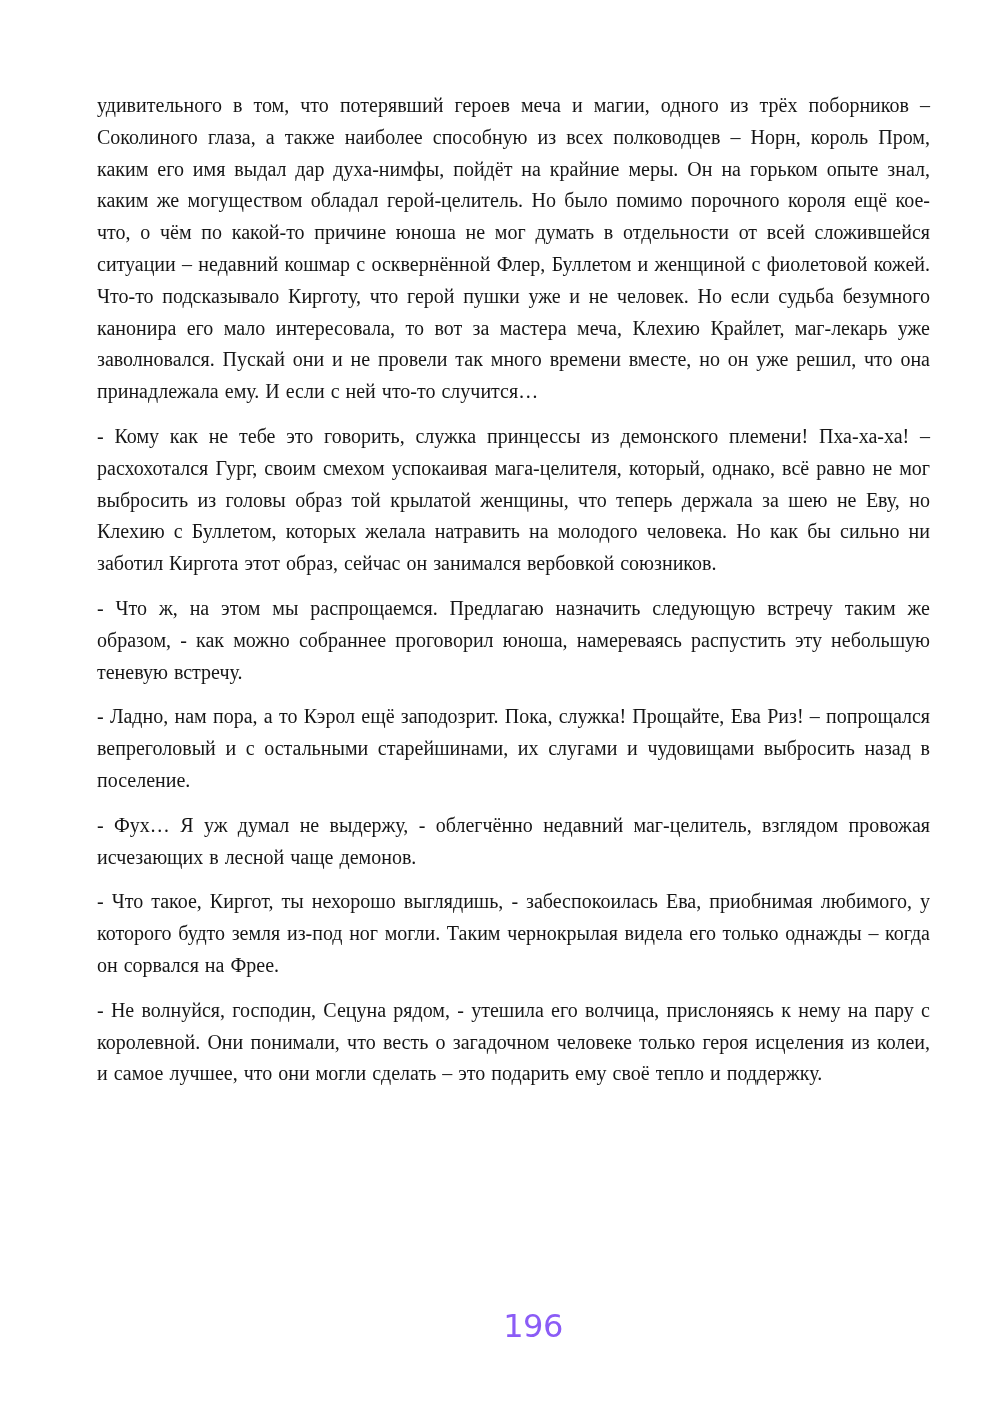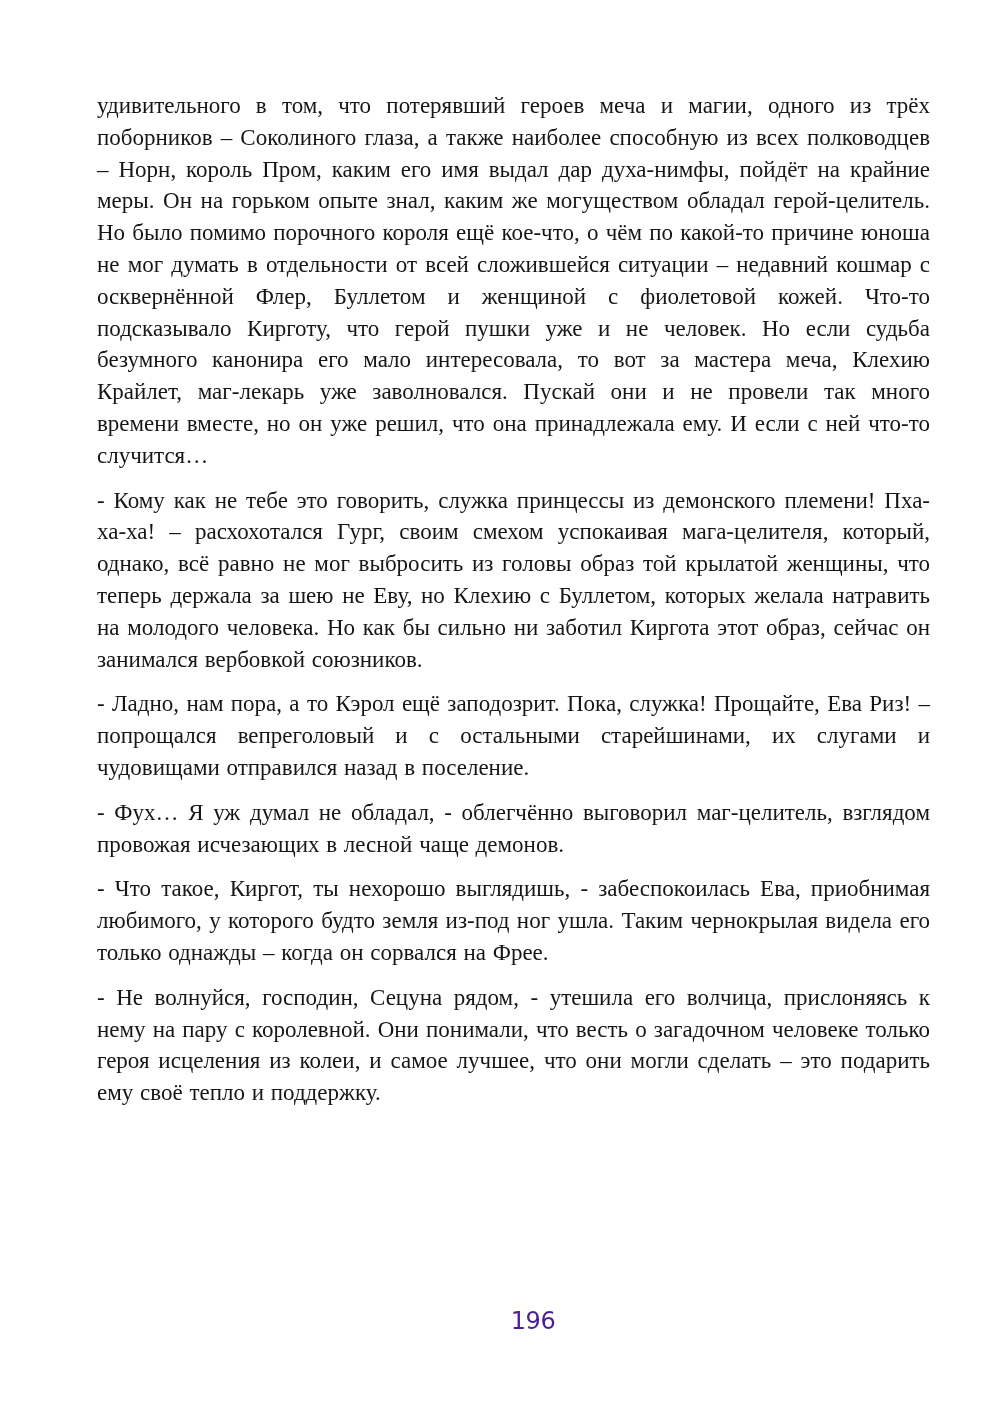--- a/index.html
+++ b/index.html
@@ -20,7 +20,7 @@
     margin: 0 0 13px 0;
     text-align: justify;
     font-family: "Liberation Serif", "DejaVu Serif", serif;
-    font-size: 23px;
+    font-size: 20px;
     line-height: 31.8px;
     color: #161616;
     word-spacing: 1px;

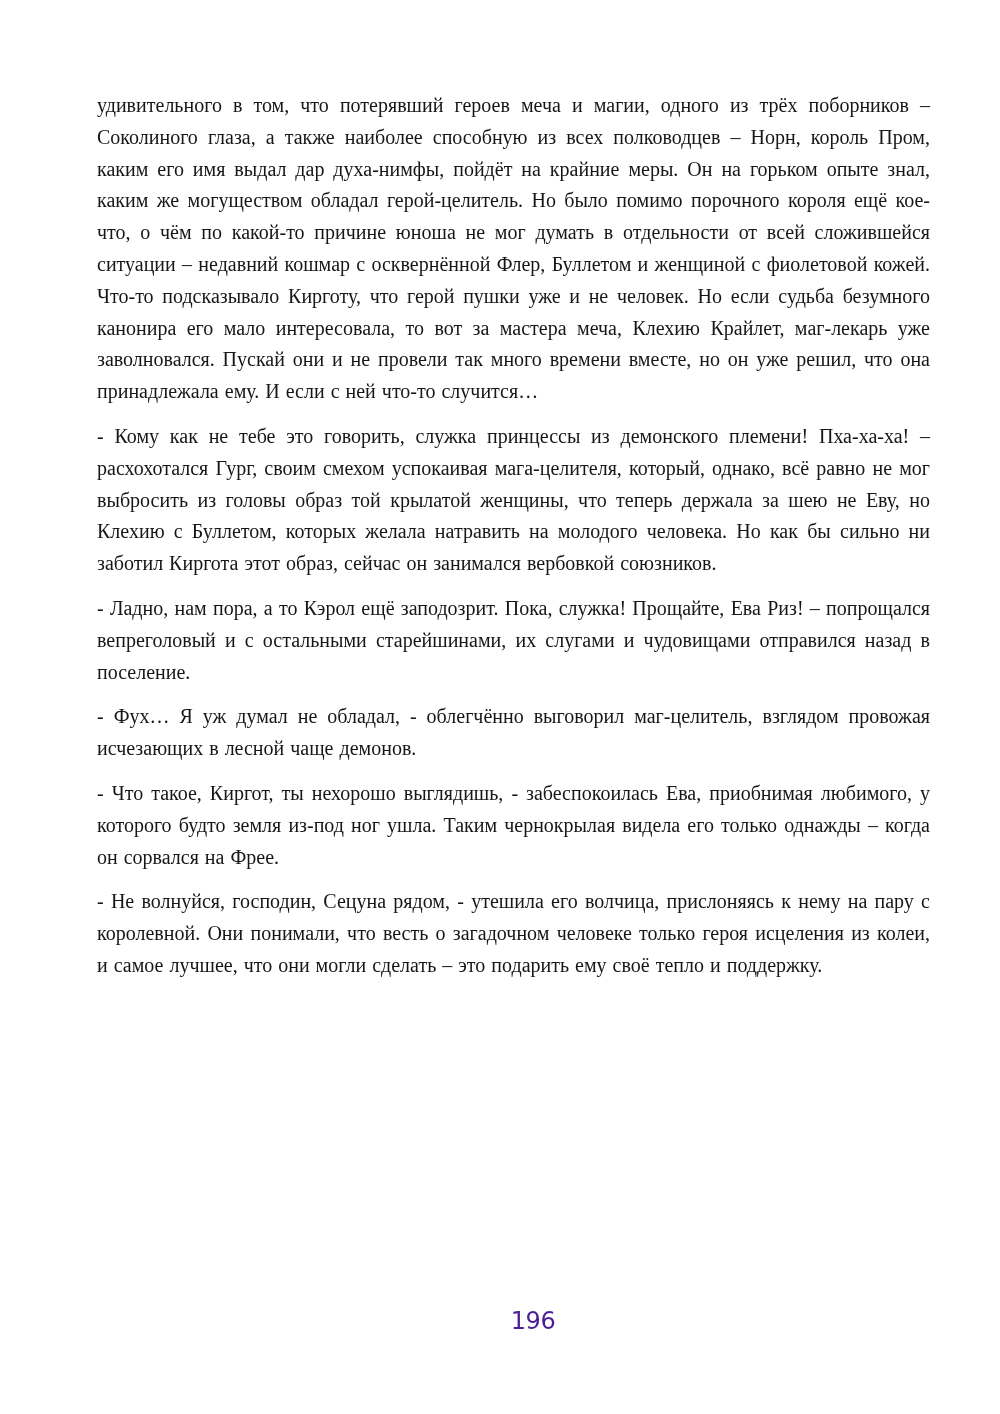--- a/index.html
+++ b/index.html
@@ -43,6 +43,7 @@
   <div class="body-text">
     <p>удивительного в том, что потерявший героев меча и магии, одного из трёх поборников – Соколиного глаза, а также наиболее способную из всех полководцев – Норн, король Пром, каким его имя выдал дар духа-нимфы, пойдёт на крайние меры. Он на горьком опыте знал, каким же могуществом обладал герой-целитель. Но было помимо порочного короля ещё кое-что, о чём по какой-то причине юноша не мог думать в отдельности от всей сложившейся ситуации – недавний кошмар с осквернённой Флер, Буллетом и женщиной с фиолетовой кожей. Что-то подсказывало Кирготу, что герой пушки уже и не человек. Но если судьба безумного канонира его мало интересовала, то вот за мастера меча, Клехию Крайлет, маг-лекарь уже заволновался. Пускай они и не провели так много времени вместе, но он уже решил, что она принадлежала ему. И если с ней что-то случится…</p>
     <p>- Кому как не тебе это говорить, служка принцессы из демонского племени! Пха-ха-ха! – расхохотался Гург, своим смехом успокаивая мага-целителя, который, однако, всё равно не мог выбросить из головы образ той крылатой женщины, что теперь держала за шею не Еву, но Клехию с Буллетом, которых желала натравить на молодого человека. Но как бы сильно ни заботил Киргота этот образ, сейчас он занимался вербовкой союзников.</p>
+    <p>- Что ж, на этом мы распрощаемся. Предлагаю назначить следующую встречу таким же образом, - как можно собраннее проговорил юноша, намереваясь распустить эту небольшую теневую встречу.</p>
     <p>- Ладно, нам пора, а то Кэрол ещё заподозрит. Пока, служка! Прощайте, Ева Риз! – попрощался вепреголовый и с остальными старейшинами, их слугами и чудовищами отправился назад в поселение.</p>
     <p>- Фух… Я уж думал не обладал, - облегчённо выговорил маг-целитель, взглядом провожая исчезающих в лесной чаще демонов.</p>
     <p>- Что такое, Киргот, ты нехорошо выглядишь, - забеспокоилась Ева, приобнимая любимого, у которого будто земля из-под ног ушла. Таким чернокрылая видела его только однажды – когда он сорвался на Фрее.</p>

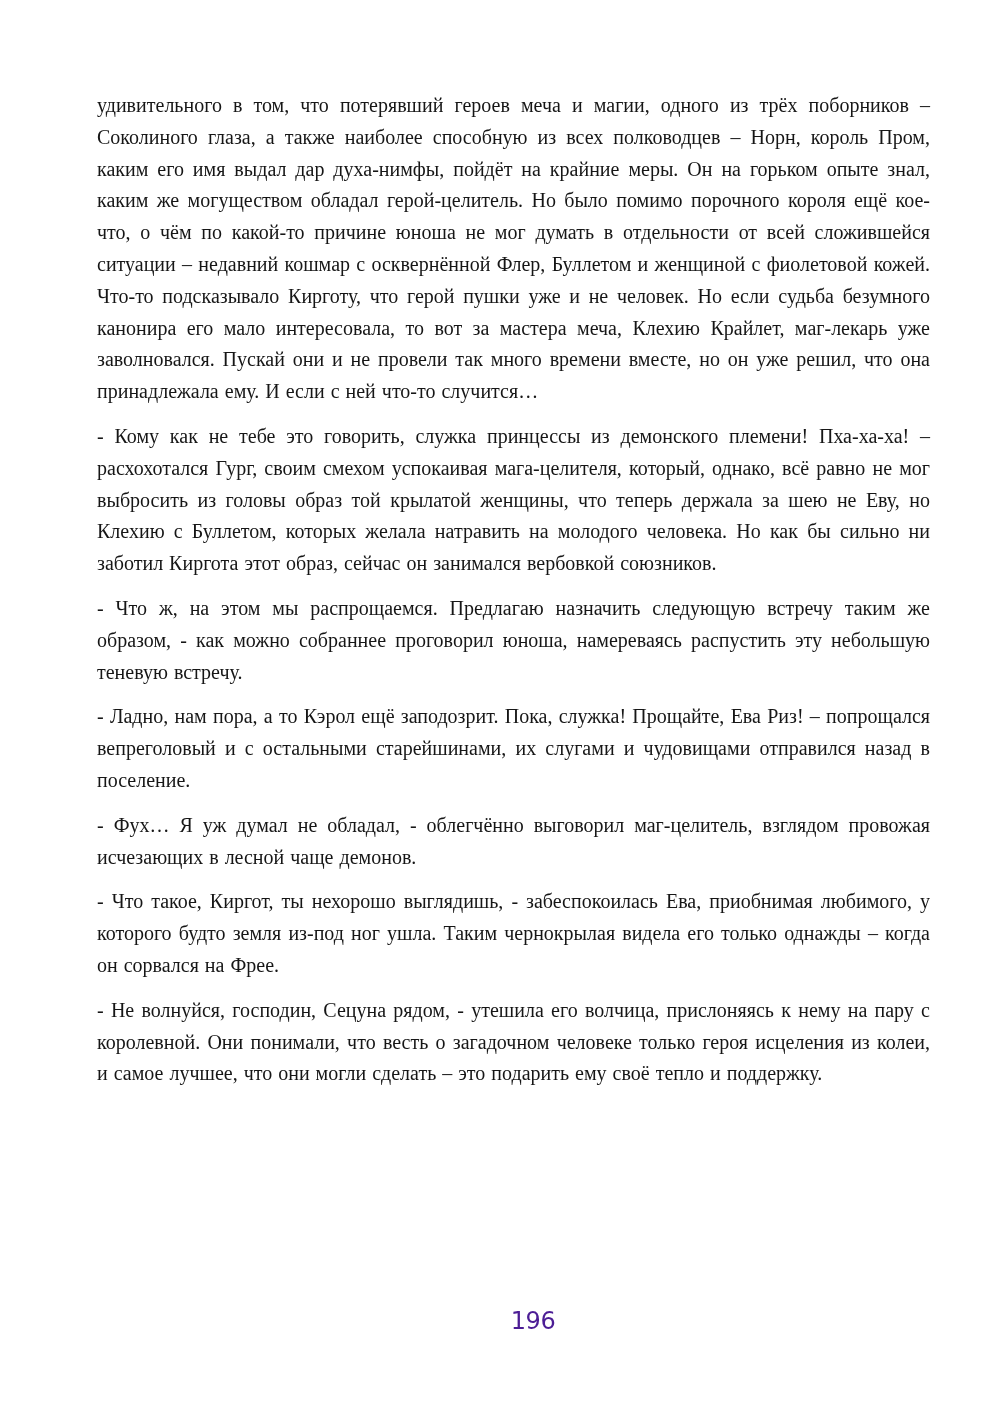--- a/index.html
+++ b/index.html
@@ -44,7 +44,7 @@
     <p>удивительного в том, что потерявший героев меча и магии, одного из трёх поборников – Соколиного глаза, а также наиболее способную из всех полководцев – Норн, король Пром, каким его имя выдал дар духа-нимфы, пойдёт на крайние меры. Он на горьком опыте знал, каким же могуществом обладал герой-целитель. Но было помимо порочного короля ещё кое-что, о чём по какой-то причине юноша не мог думать в отдельности от всей сложившейся ситуации – недавний кошмар с осквернённой Флер, Буллетом и женщиной с фиолетовой кожей. Что-то подсказывало Кирготу, что герой пушки уже и не человек. Но если судьба безумного канонира его мало интересовала, то вот за мастера меча, Клехию Крайлет, маг-лекарь уже заволновался. Пускай они и не провели так много времени вместе, но он уже решил, что она принадлежала ему. И если с ней что-то случится…</p>
     <p>- Кому как не тебе это говорить, служка принцессы из демонского племени! Пха-ха-ха! – расхохотался Гург, своим смехом успокаивая мага-целителя, который, однако, всё равно не мог выбросить из головы образ той крылатой женщины, что теперь держала за шею не Еву, но Клехию с Буллетом, которых желала натравить на молодого человека. Но как бы сильно ни заботил Киргота этот образ, сейчас он занимался вербовкой союзников.</p>
     <p>- Что ж, на этом мы распрощаемся. Предлагаю назначить следующую встречу таким же образом, - как можно собраннее проговорил юноша, намереваясь распустить эту небольшую теневую встречу.</p>
-    <p>- Ладно, нам пора, а то Кэрол ещё заподозрит. Пока, служка! Прощайте, Ева Риз! – попрощался вепреголовый и с остальными старейшинами, их слугами и чудовищами отправился назад в поселение.</p>
+    <p>- Ладно, нам пора, а то Кэрол ещё заподозрит. Пока, служка! Прощайте, Ева Риз! – попрощался вепреголовый и с остальными старейшинами, их слугами и чудовищами выбросить назад в поселение.</p>
     <p>- Фух… Я уж думал не обладал, - облегчённо выговорил маг-целитель, взглядом провожая исчезающих в лесной чаще демонов.</p>
     <p>- Что такое, Киргот, ты нехорошо выглядишь, - забеспокоилась Ева, приобнимая любимого, у которого будто земля из-под ног ушла. Таким чернокрылая видела его только однажды – когда он сорвался на Фрее.</p>
     <p>- Не волнуйся, господин, Сецуна рядом, - утешила его волчица, прислоняясь к нему на пару с королевной. Они понимали, что весть о загадочном человеке только героя исцеления из колеи, и самое лучшее, что они могли сделать – это подарить ему своё тепло и поддержку.</p>

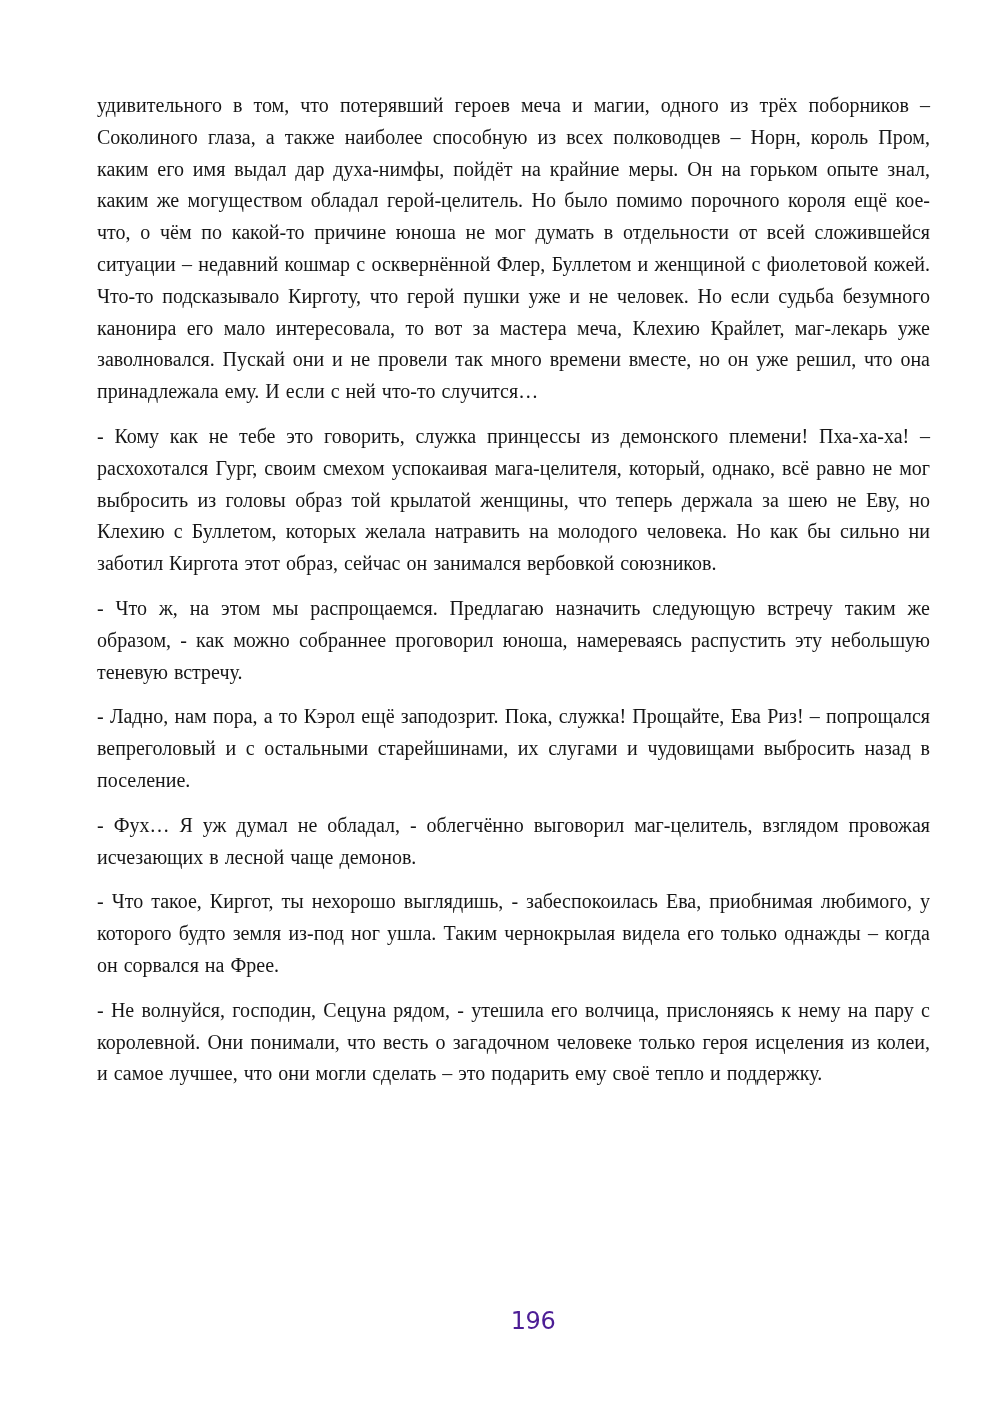--- a/index.html
+++ b/index.html
@@ -45,7 +45,7 @@
     <p>- Кому как не тебе это говорить, служка принцессы из демонского племени! Пха-ха-ха! – расхохотался Гург, своим смехом успокаивая мага-целителя, который, однако, всё равно не мог выбросить из головы образ той крылатой женщины, что теперь держала за шею не Еву, но Клехию с Буллетом, которых желала натравить на молодого человека. Но как бы сильно ни заботил Киргота этот образ, сейчас он занимался вербовкой союзников.</p>
     <p>- Что ж, на этом мы распрощаемся. Предлагаю назначить следующую встречу таким же образом, - как можно собраннее проговорил юноша, намереваясь распустить эту небольшую теневую встречу.</p>
     <p>- Ладно, нам пора, а то Кэрол ещё заподозрит. Пока, служка! Прощайте, Ева Риз! – попрощался вепреголовый и с остальными старейшинами, их слугами и чудовищами выбросить назад в поселение.</p>
-    <p>- Фух… Я уж думал не обладал, - облегчённо выговорил маг-целитель, взглядом провожая исчезающих в лесной чаще демонов.</p>
+    <p>- Фух… Я уж думал не выдержу, - облегчённо недавний маг-целитель, взглядом провожая исчезающих в лесной чаще демонов.</p>
     <p>- Что такое, Киргот, ты нехорошо выглядишь, - забеспокоилась Ева, приобнимая любимого, у которого будто земля из-под ног ушла. Таким чернокрылая видела его только однажды – когда он сорвался на Фрее.</p>
     <p>- Не волнуйся, господин, Сецуна рядом, - утешила его волчица, прислоняясь к нему на пару с королевной. Они понимали, что весть о загадочном человеке только героя исцеления из колеи, и самое лучшее, что они могли сделать – это подарить ему своё тепло и поддержку.</p>
   </div>

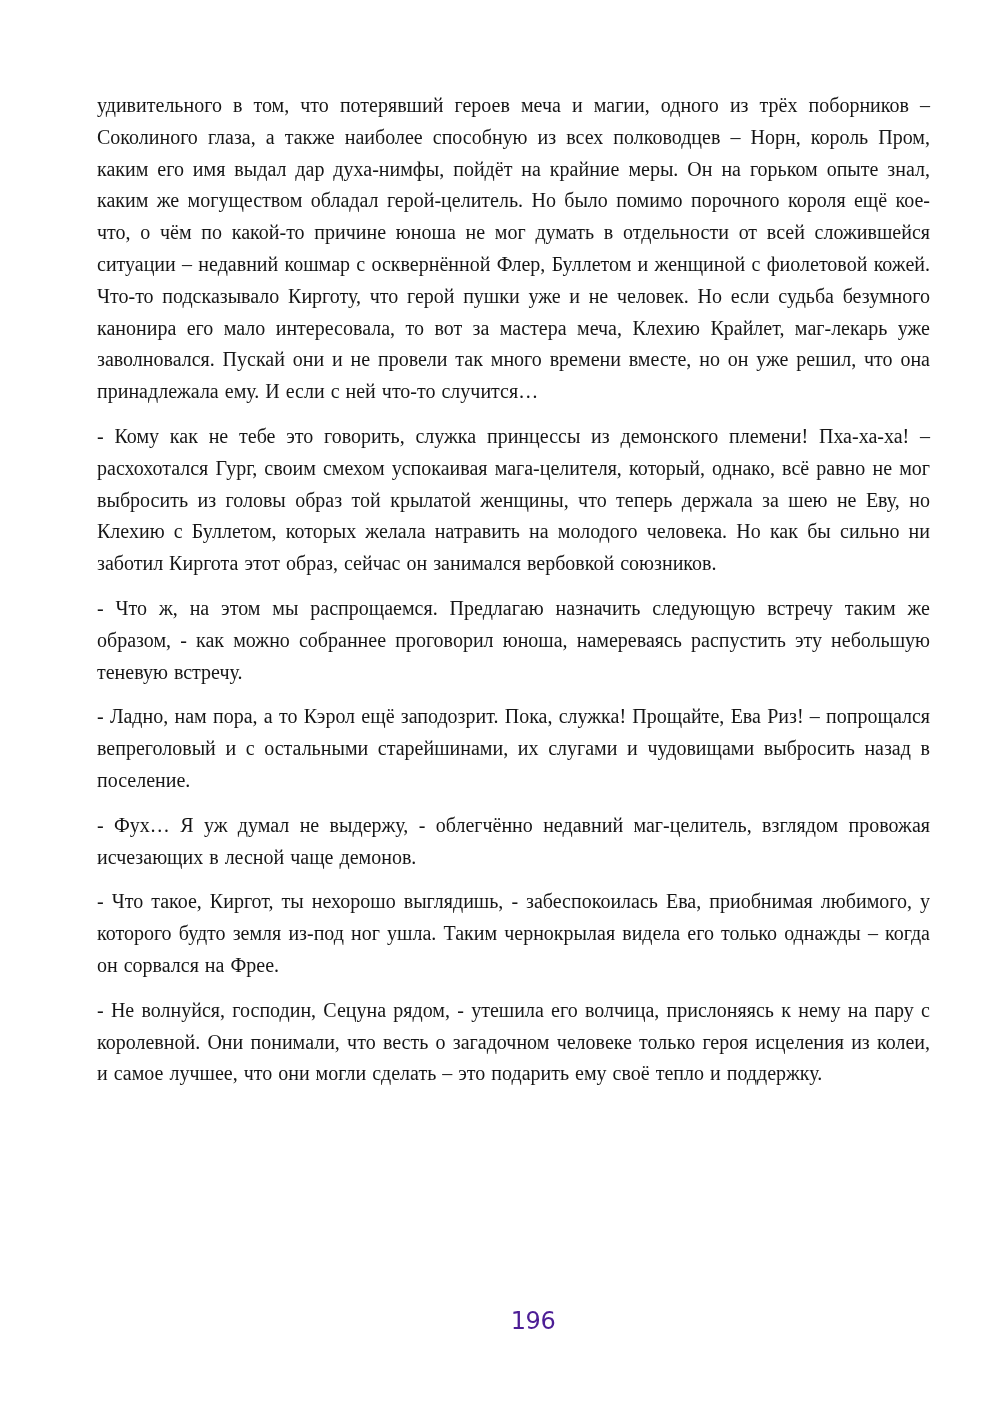--- a/index.html
+++ b/index.html
@@ -46,7 +46,7 @@
     <p>- Что ж, на этом мы распрощаемся. Предлагаю назначить следующую встречу таким же образом, - как можно собраннее проговорил юноша, намереваясь распустить эту небольшую теневую встречу.</p>
     <p>- Ладно, нам пора, а то Кэрол ещё заподозрит. Пока, служка! Прощайте, Ева Риз! – попрощался вепреголовый и с остальными старейшинами, их слугами и чудовищами выбросить назад в поселение.</p>
     <p>- Фух… Я уж думал не выдержу, - облегчённо недавний маг-целитель, взглядом провожая исчезающих в лесной чаще демонов.</p>
-    <p>- Что такое, Киргот, ты нехорошо выглядишь, - забеспокоилась Ева, приобнимая любимого, у которого будто земля из-под ног ушла. Таким чернокрылая видела его только однажды – когда он сорвался на Фрее.</p>
+    <p>- Что такое, Киргот, ты нехорошо выглядишь, - забеспокоилась Ева, приобнимая любимого, у которого будто земля из-под ног могли. Таким чернокрылая видела его только однажды – когда он сорвался на Фрее.</p>
     <p>- Не волнуйся, господин, Сецуна рядом, - утешила его волчица, прислоняясь к нему на пару с королевной. Они понимали, что весть о загадочном человеке только героя исцеления из колеи, и самое лучшее, что они могли сделать – это подарить ему своё тепло и поддержку.</p>
   </div>
   <div class="page-number">196</div>

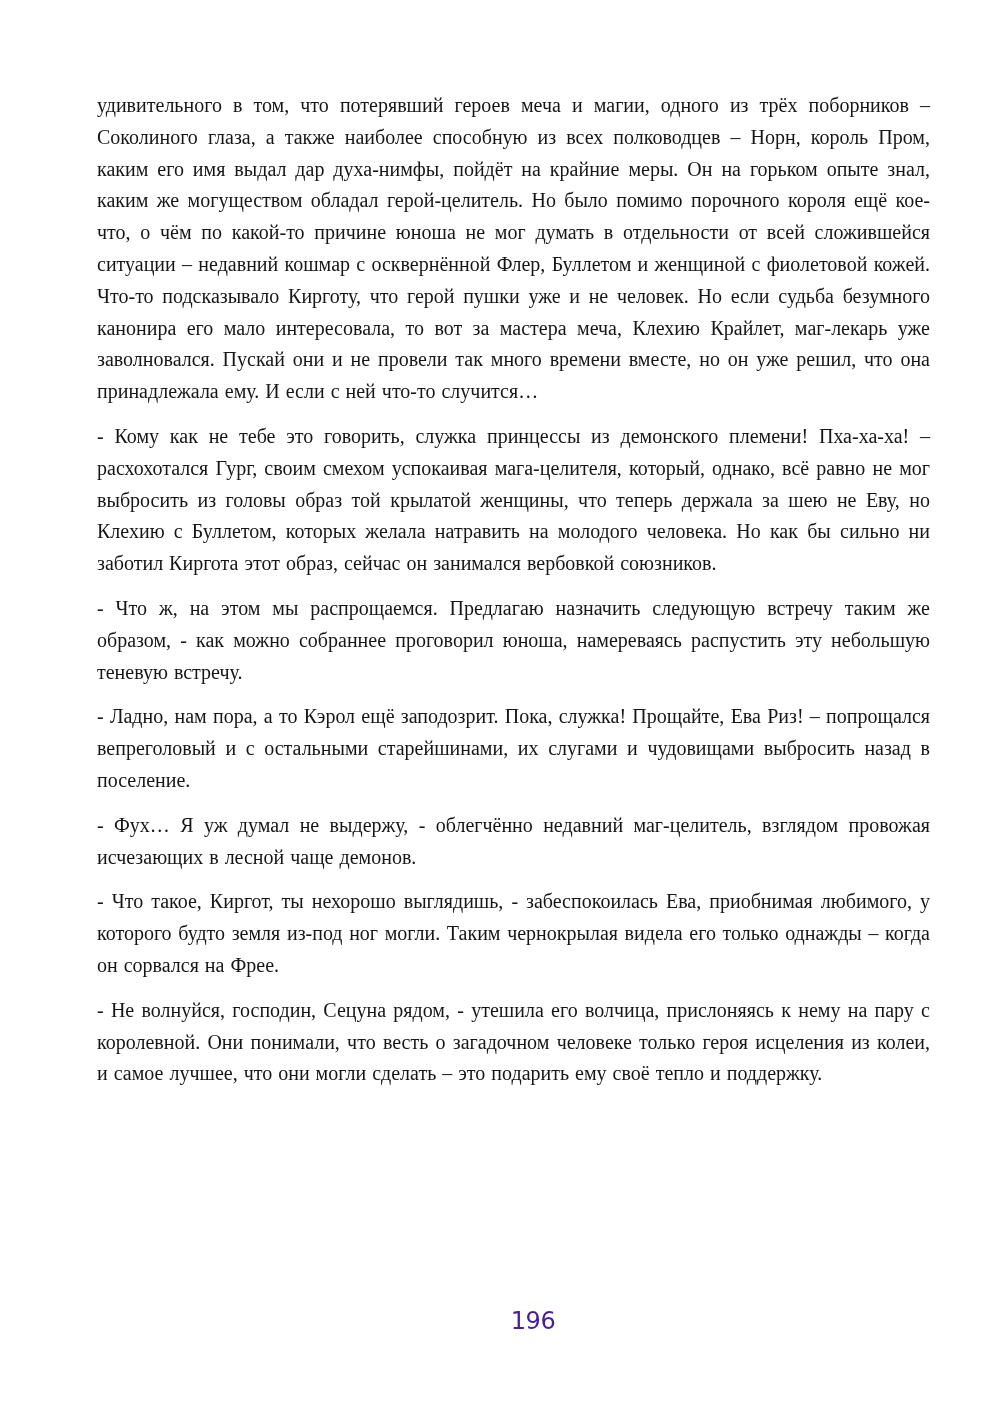--- a/index.html
+++ b/index.html
@@ -31,9 +31,9 @@
     left: 533px;
     transform: translateX(-50%);
     font-family: "DejaVu Sans", "Liberation Sans", sans-serif;
-    font-size: 24px;
+    font-size: 32px;
     letter-spacing: -0.5px;
-    color: #4c1d95;
+    color: #8b5cf6;
   }
 </style>
 </head>

